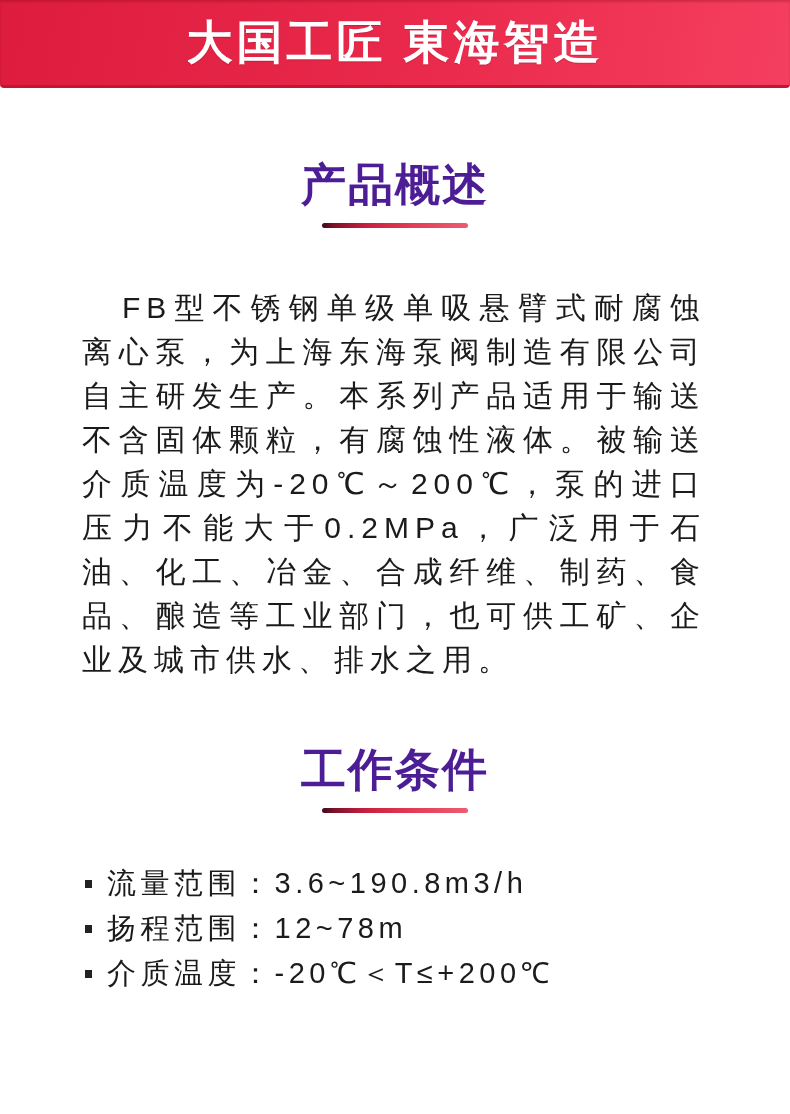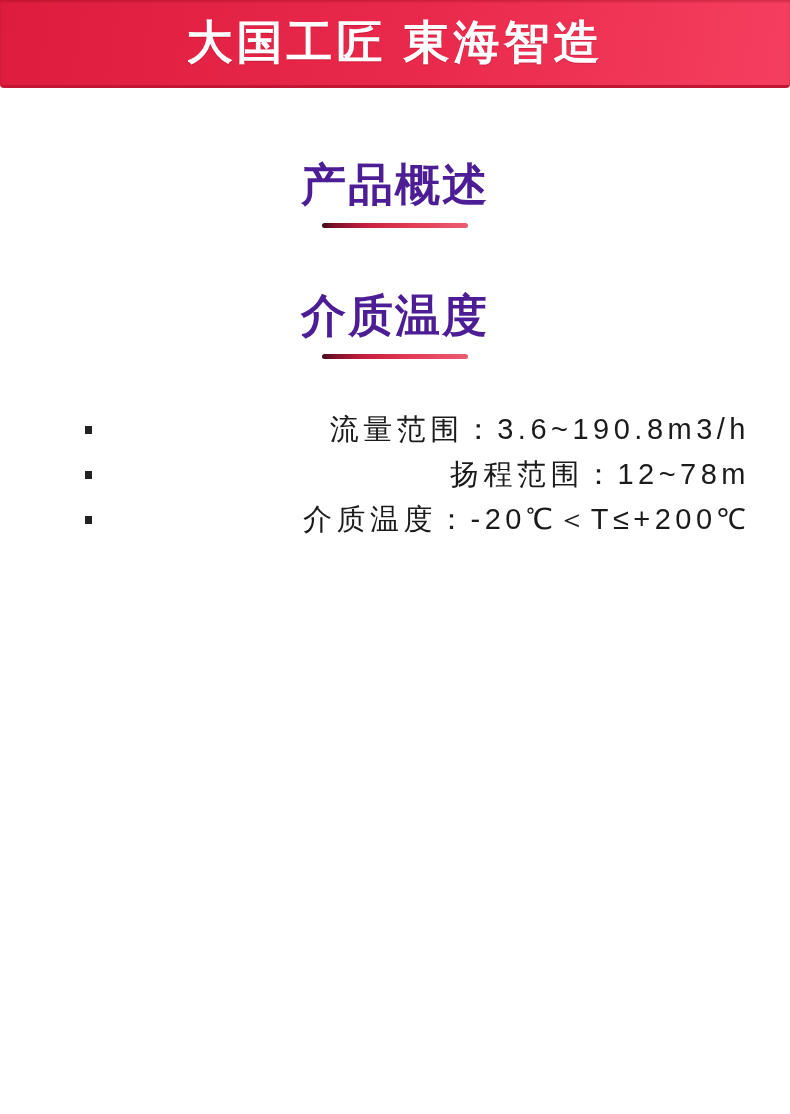--- a/index.html
+++ b/index.html
@@ -110,6 +110,7 @@
   <section class="section-overview">
     <h2 class="section-heading">产品概述</h2>
     <div class="heading-underline"></div>
+    <p class="body-paragraph">FB型不锈钢单级单吸悬臂式耐腐蚀离心泵，为上海东海泵阀制造有限公司自主研发生产。本系列产品适用于输送不含固体颗粒，有腐蚀性液体。被输送介质温度为-20℃～200℃，泵的进口压力不能大于0.2MPa，广泛用于石油、化工、冶金、合成纤维、制药、食品、酿造等工业部门，也可供工矿、企业及城市供水、排水之用。</p>
   </section>
 
   <section class="section-conditions">

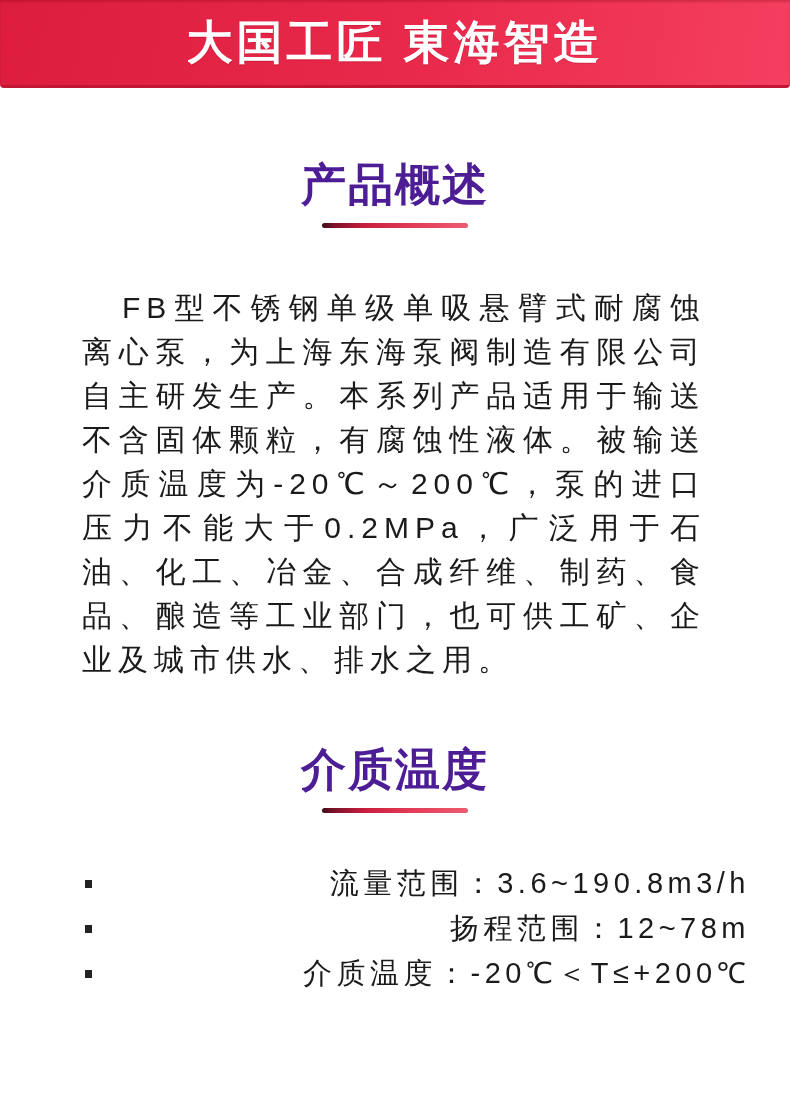--- a/index.html
+++ b/index.html
@@ -114,7 +114,7 @@
   </section>
 
   <section class="section-conditions">
-    <h2 class="section-heading">介质温度</h2>
+    <h2 class="section-heading">工作条件</h2>
     <div class="heading-underline"></div>
 
     <ul class="spec-list">

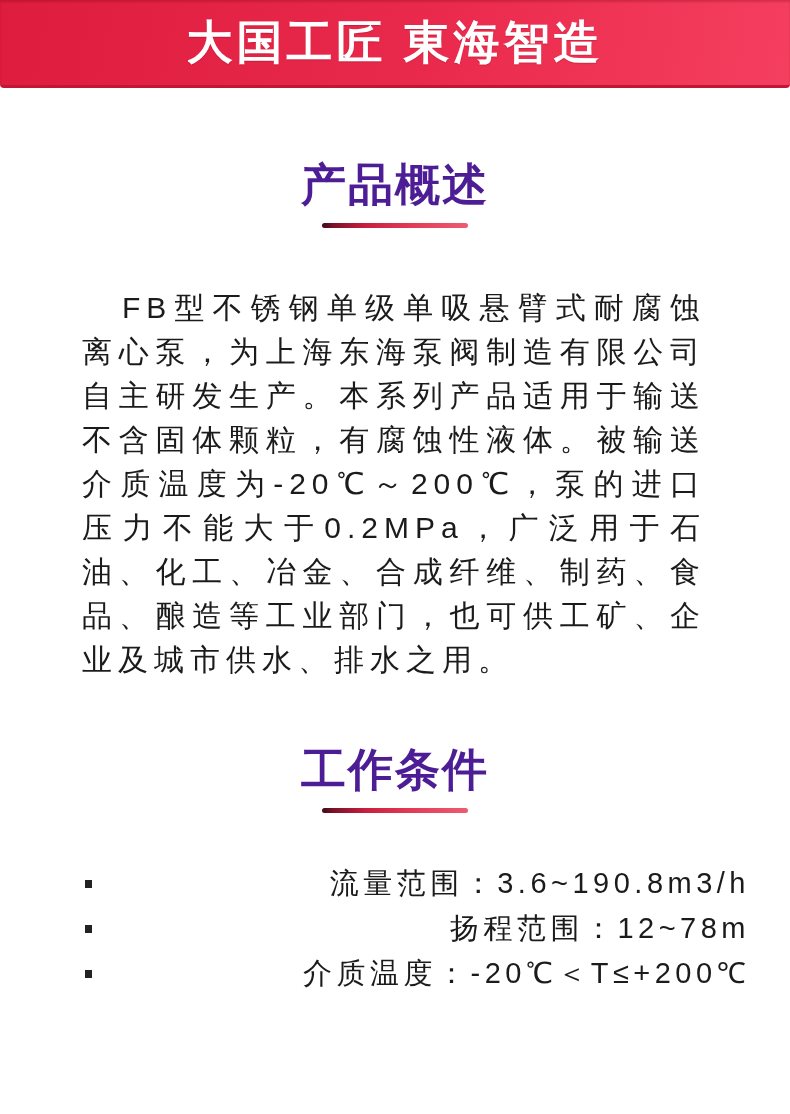--- a/index.html
+++ b/index.html
@@ -78,7 +78,6 @@
     list-style: none;
     margin: 48px 40px 0 84px;
     padding: 0;
-    text-align: right;
   }
   .spec-list li {
     position: relative;

